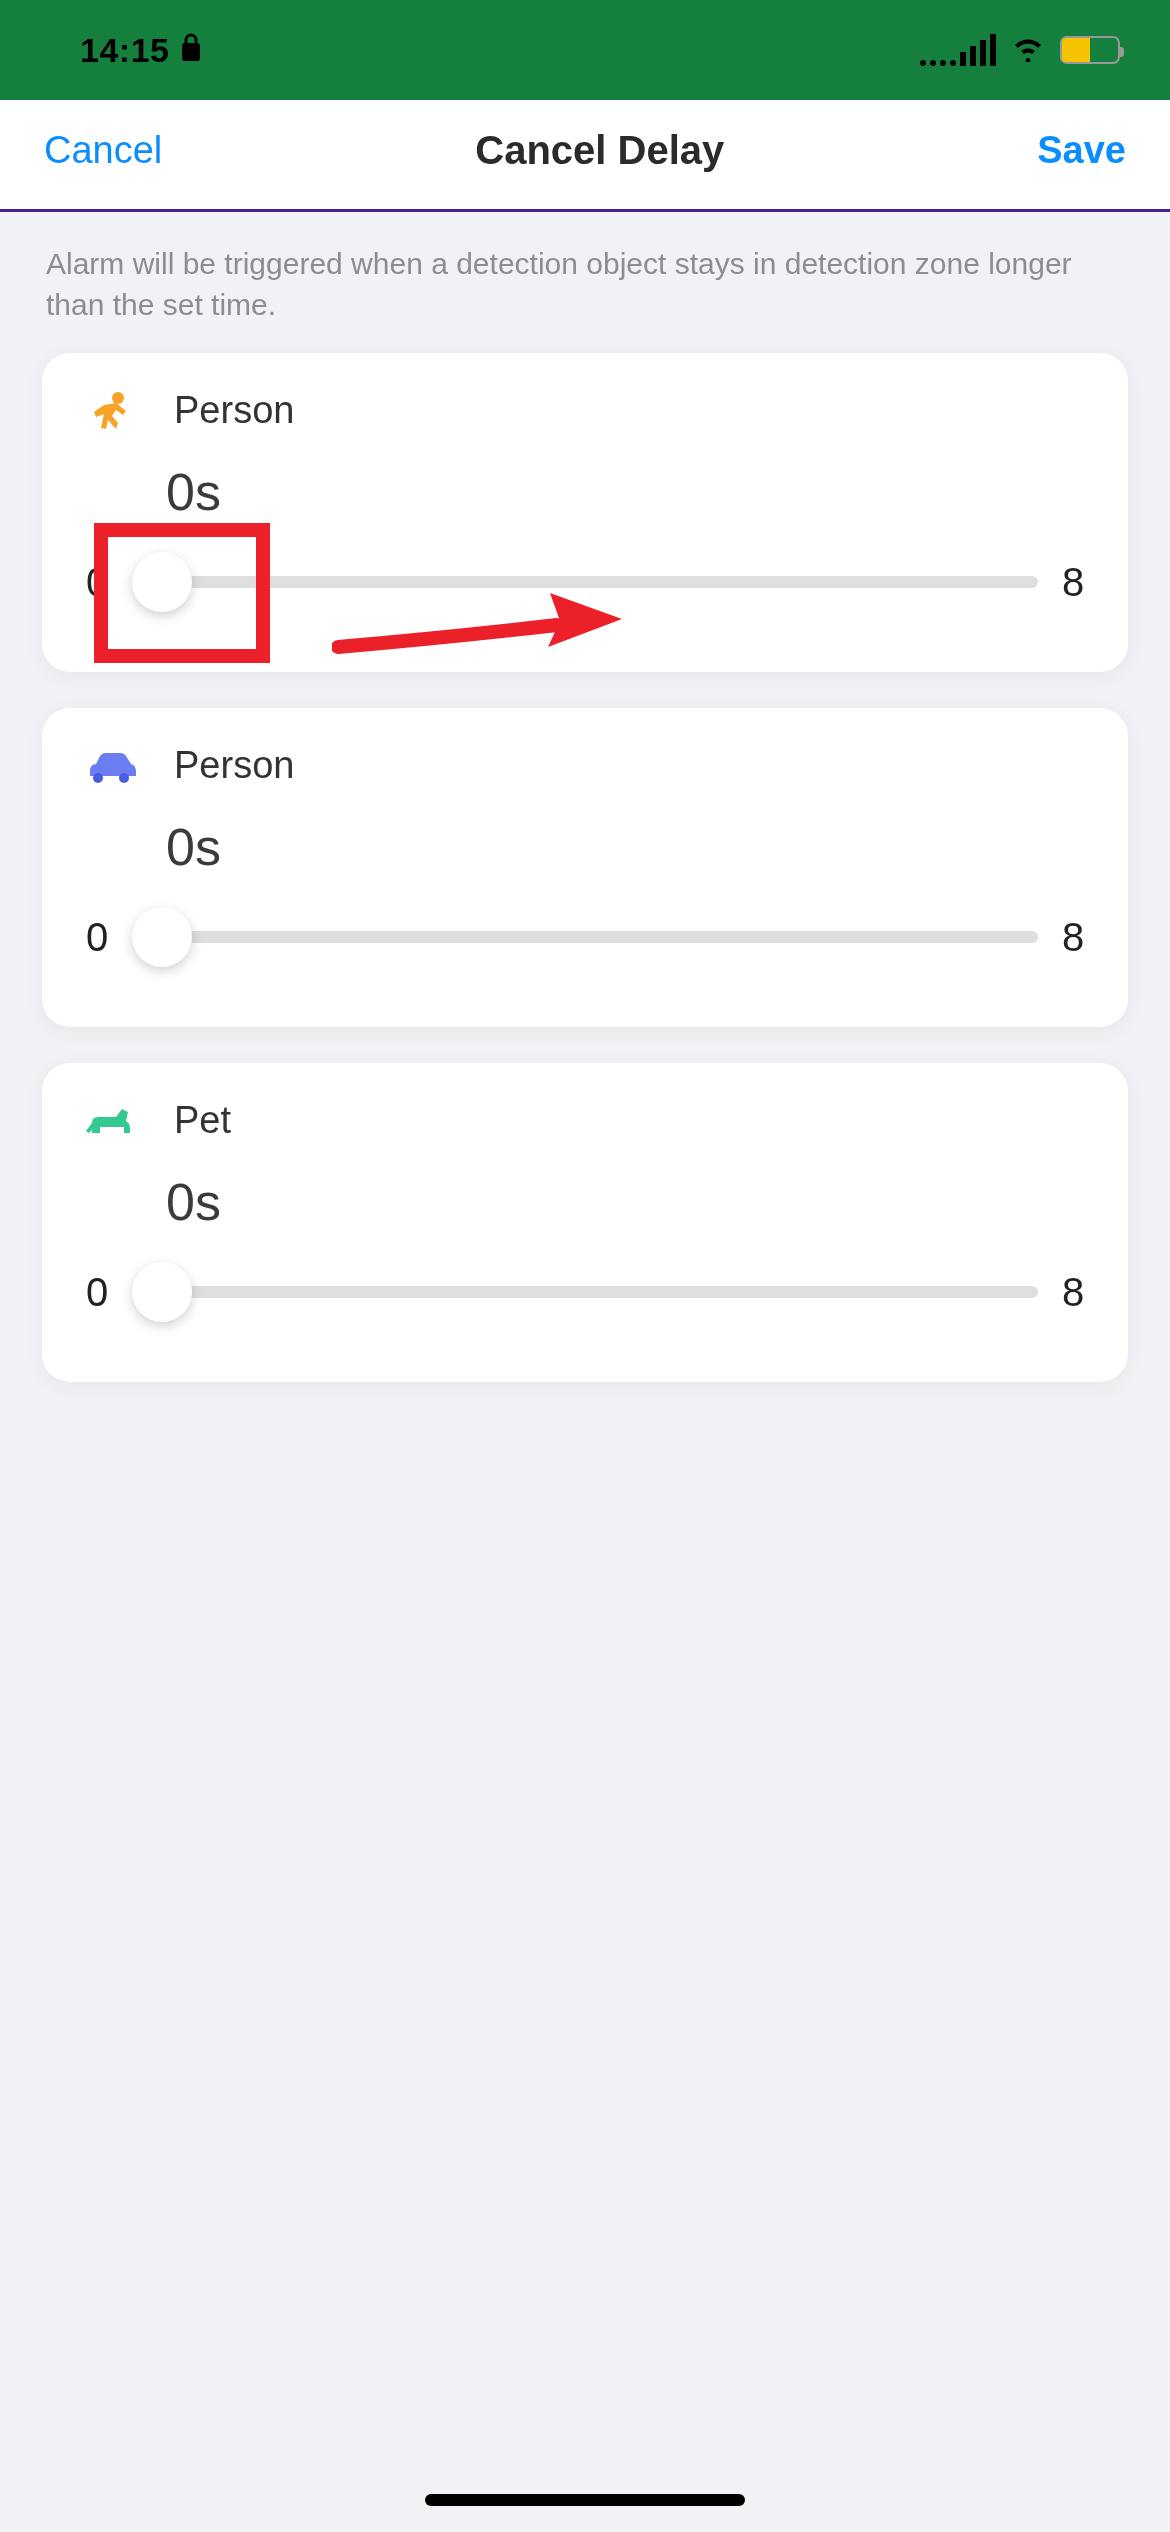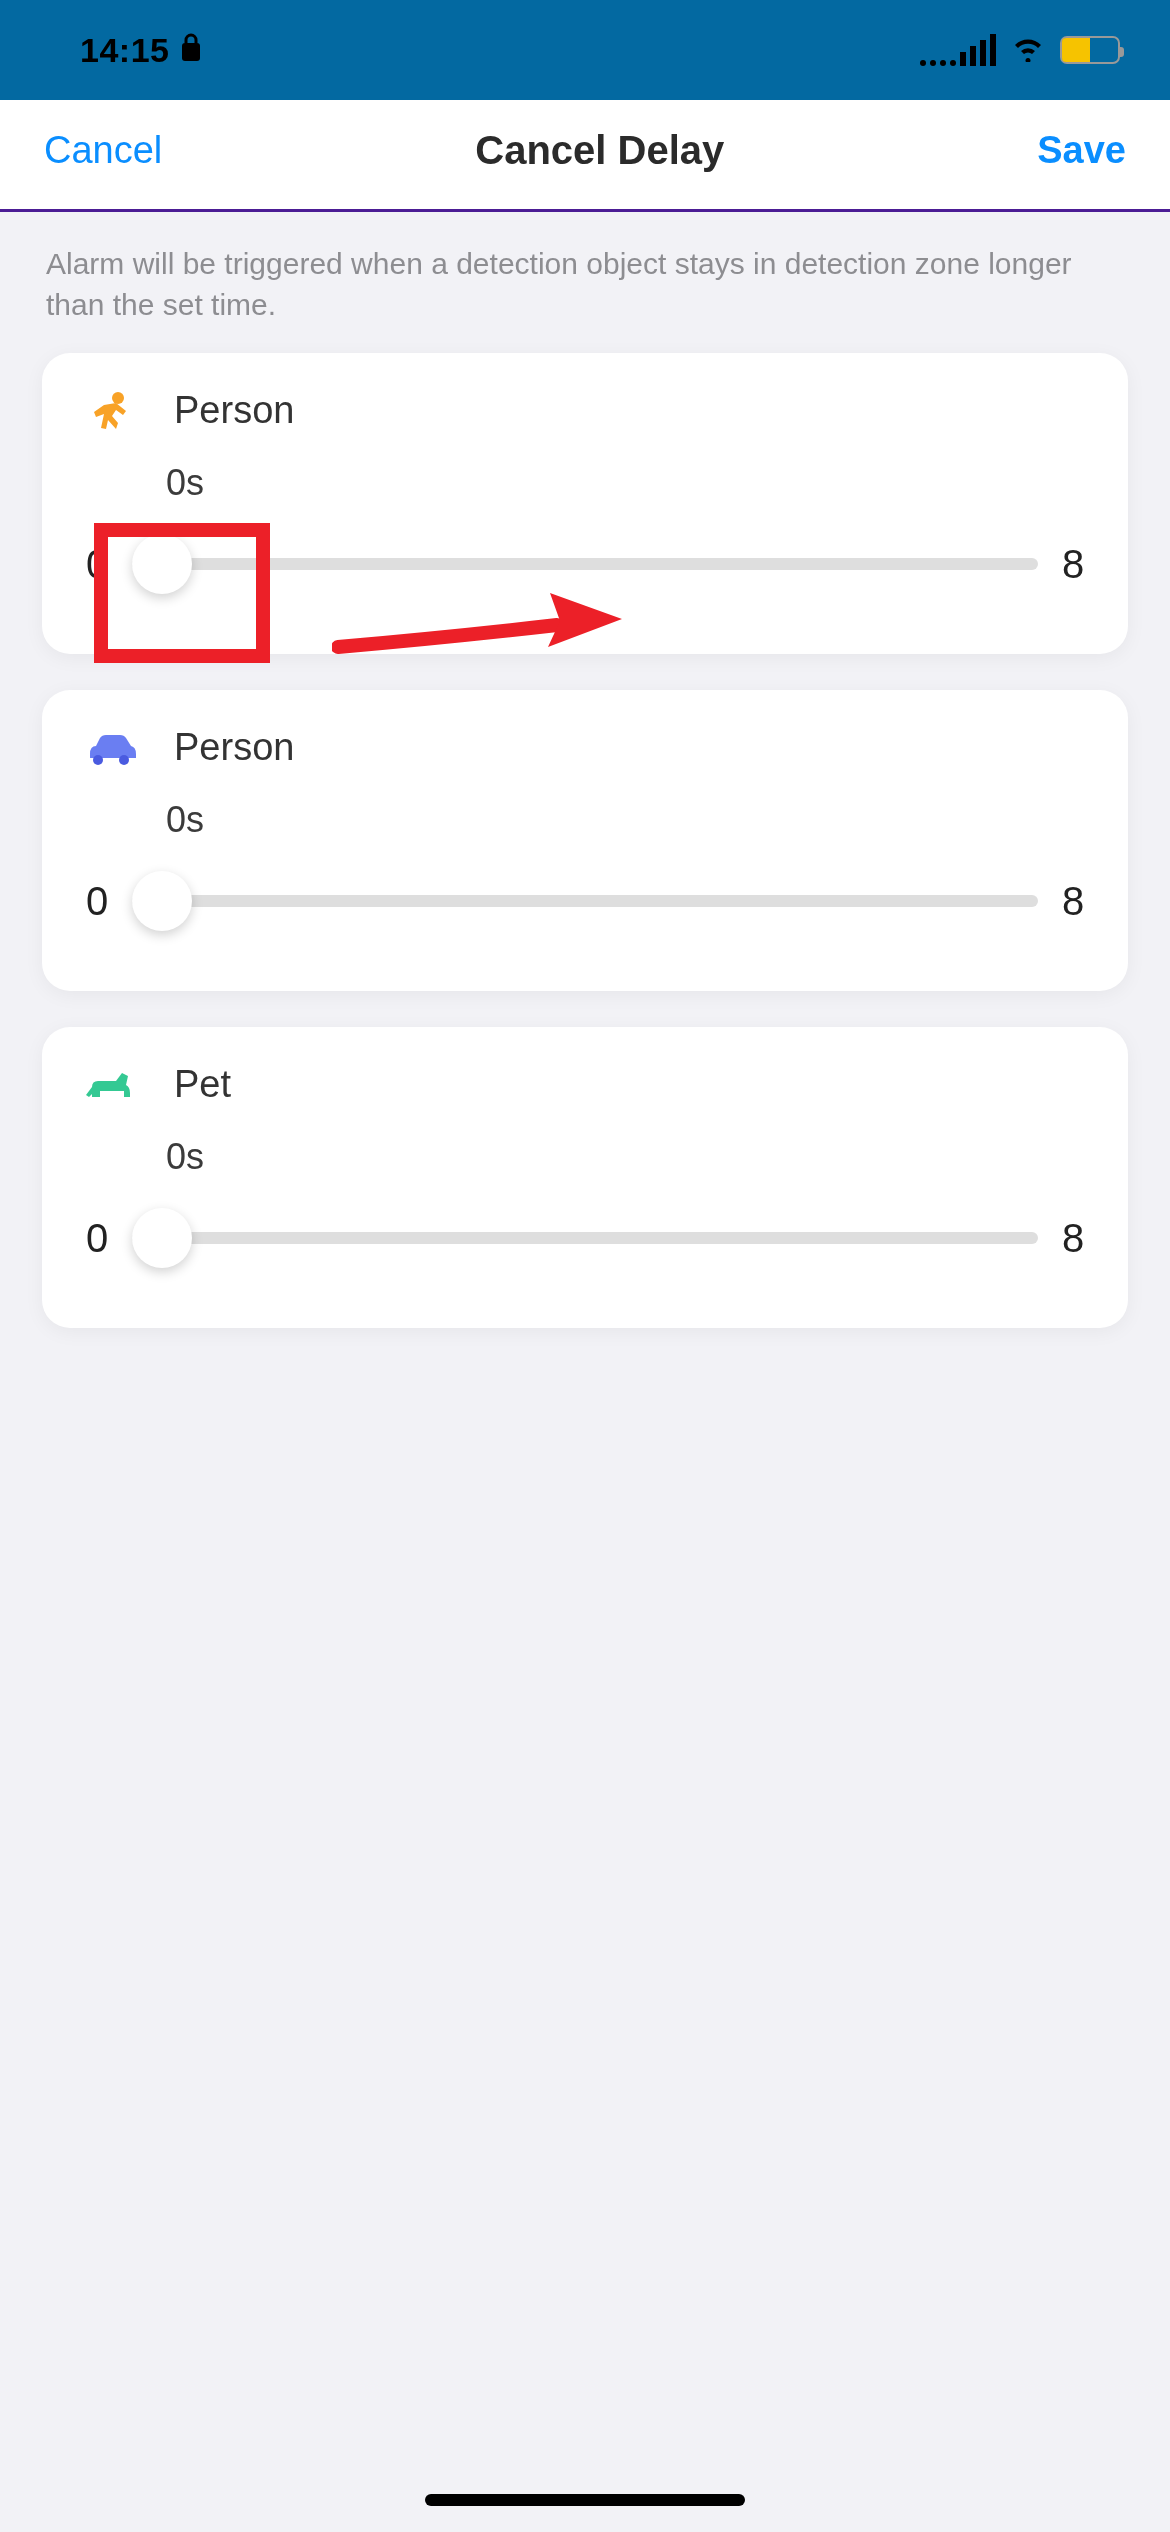--- a/index.html
+++ b/index.html
@@ -15,7 +15,7 @@
     
     .status-bar {
       height: 100px;
-      background: #0369a1;
+      background: #15803d;
       display: flex;
       justify-content: space-between;
       align-items: center;

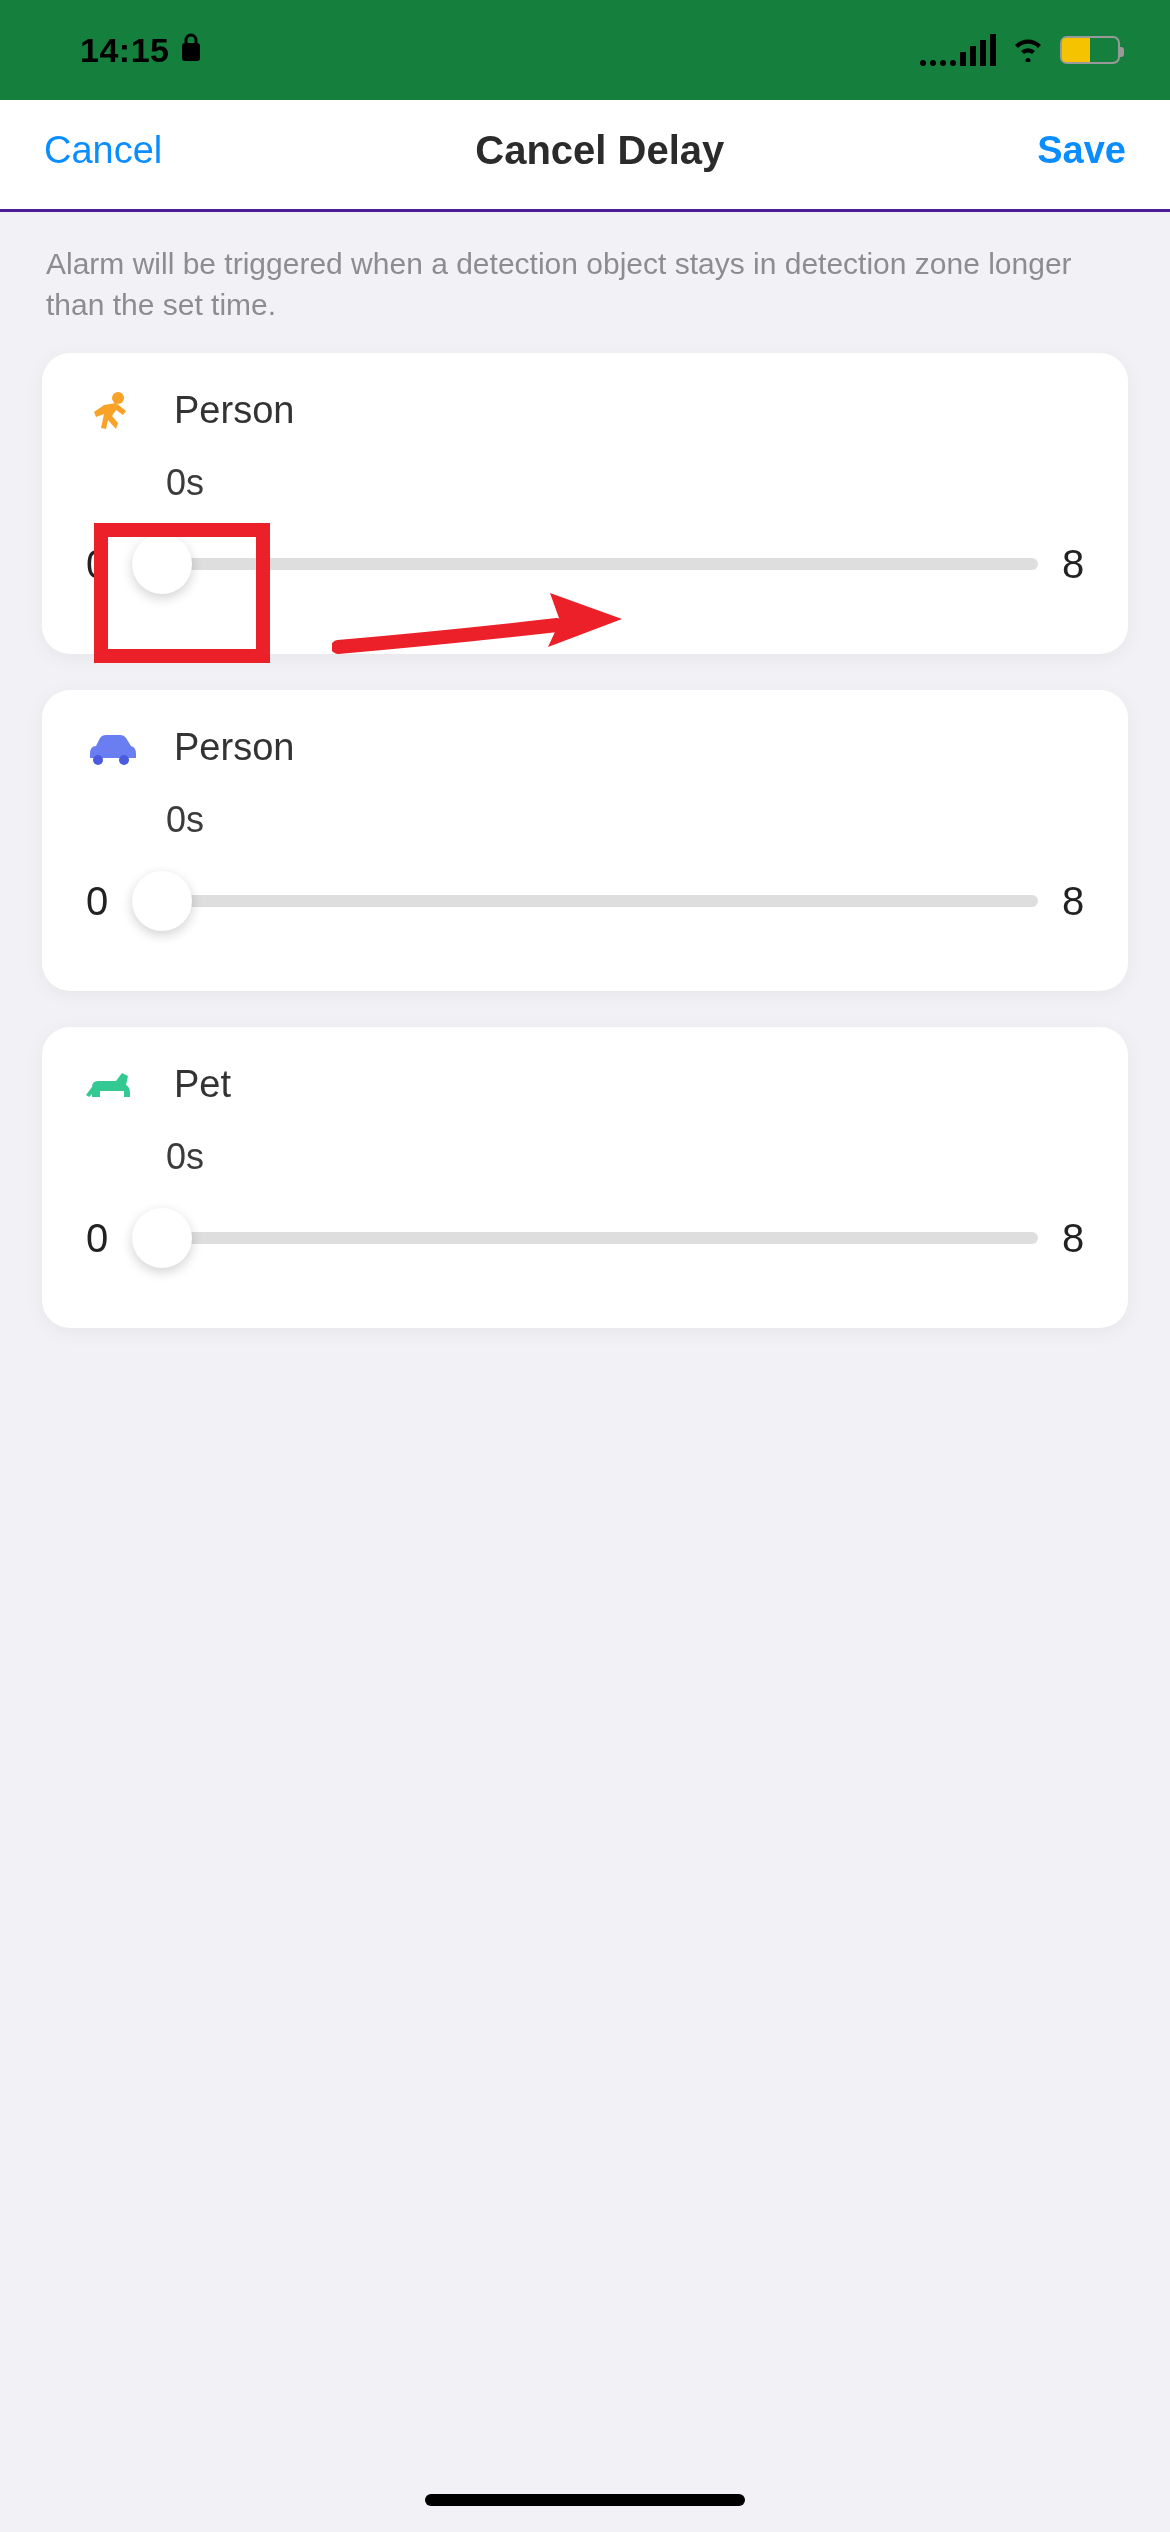--- a/index.html
+++ b/index.html
@@ -68,7 +68,7 @@
     .card-header { display: flex; align-items: center; gap: 36px; }
     .card-icon { width: 56px; height: 40px; display: flex; align-items: center; justify-content: center; }
     .card-title { font-size: 38px; color: #333; font-weight: 400; }
-    .value-label { margin-left: 84px; margin-top: 30px; font-size: 36px; color: #3b3b3b; font-weight: 400; }
+    .value-label { margin-left: 84px; margin-top: 30px; font-size: 52px; color: #3b3b3b; font-weight: 400; }
 
     .slider-row {
       display: flex;

